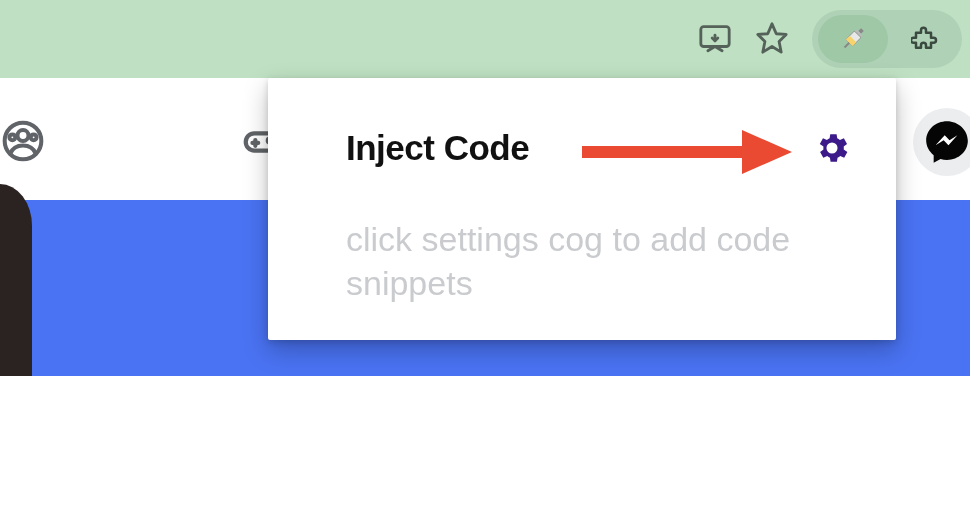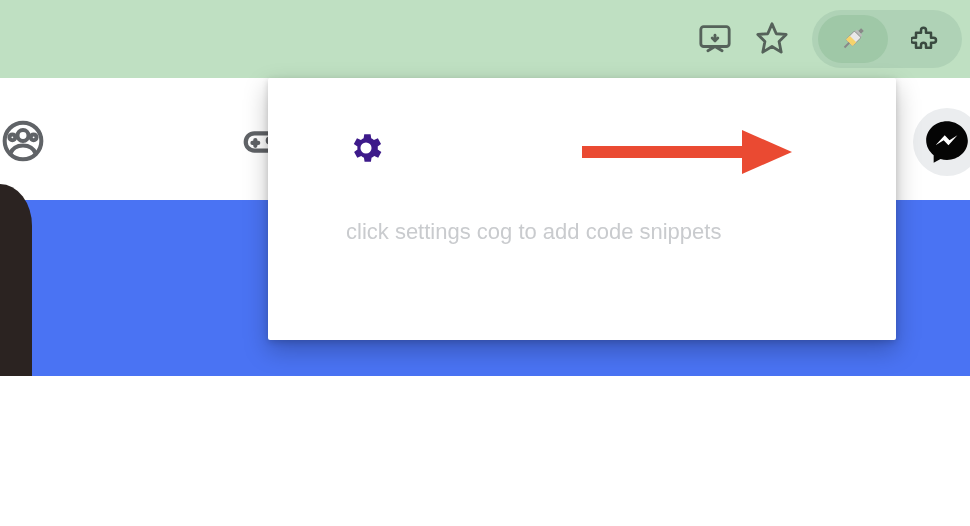--- a/index.html
+++ b/index.html
@@ -166,6 +166,7 @@
 
   <div class="popup">
     <div class="popup-header">
+      <div class="popup-title">Inject Code</div>
       <div class="popup-cog">
         <svg width="38" height="38" viewBox="0 0 24 24">
           <path fill="currentColor" d="M19.4 13a7.5 7.5 0 000-2l2.1-1.6-2-3.5-2.5 1a7.3 7.3 0 00-1.7-1l-.4-2.6h-4l-.4 2.6a7.3 7.3 0 00-1.7 1l-2.5-1-2 3.5L6.6 11a7.5 7.5 0 000 2l-2.1 1.6 2 3.5 2.5-1c.5.4 1.1.8 1.7 1l.4 2.6h4l.4-2.6c.6-.2 1.2-.6 1.7-1l2.5 1 2-3.5L19.4 13zM12 15.5A3.5 3.5 0 1112 8.5a3.5 3.5 0 010 7z"></path>

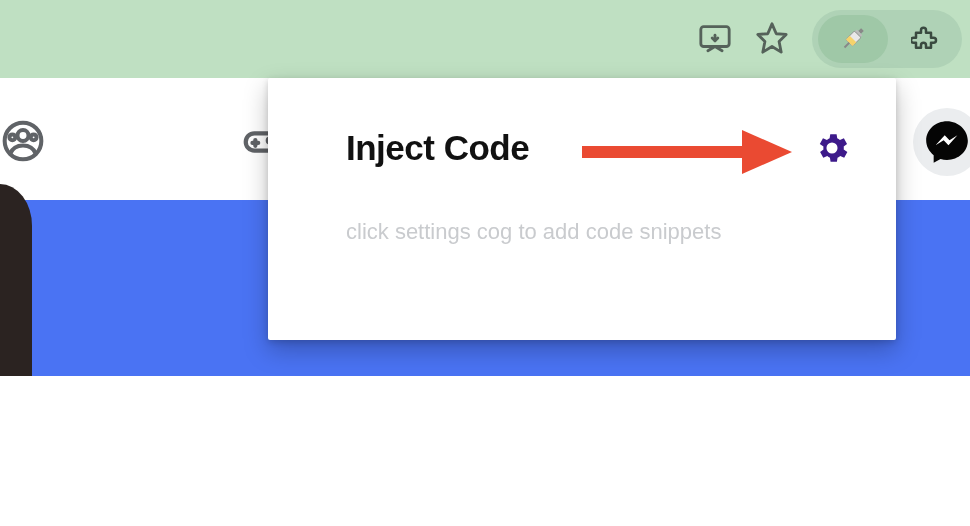--- a/index.html
+++ b/index.html
@@ -83,7 +83,7 @@
   }
   .popup-cog { width: 40px; height: 40px; color: #3d1a8a; display:flex; align-items:center; justify-content:center; cursor:pointer; }
   .popup-hint {
-    margin-top: 42px; font-size: 22px; color: #c9cbce; line-height: 1.28; max-width: 500px;
+    margin-top: 42px; font-size: 34px; color: #c9cbce; line-height: 1.28; max-width: 500px;
   }
 
   

